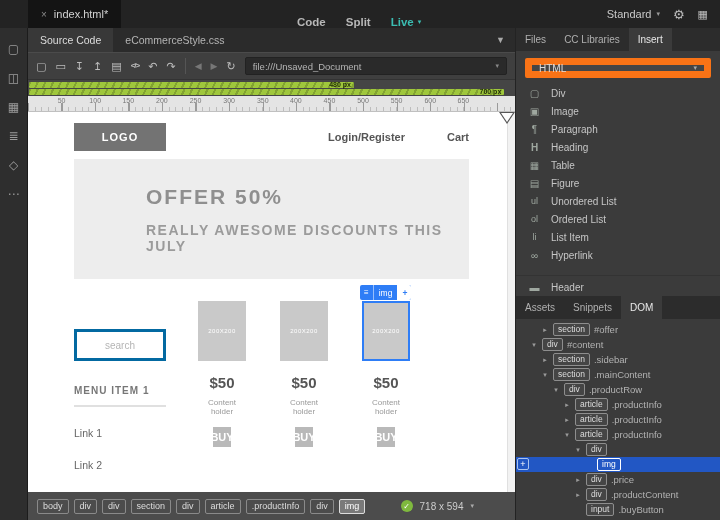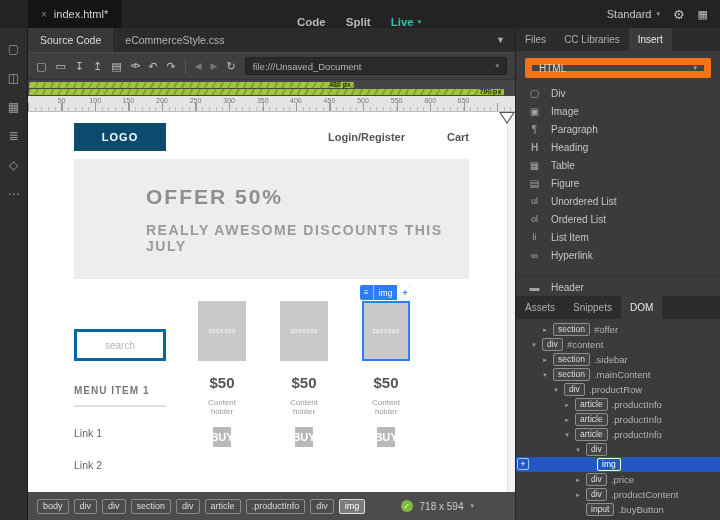--- a/index.html
+++ b/index.html
@@ -62,7 +62,7 @@
   .vmq-handle:after{content:"";position:absolute;left:-6px;top:-11px;width:0;height:0;border-left:6px solid transparent;border-right:6px solid transparent;border-top:9px solid #fdfdfd;}
 
   .pv-header{height:42px;display:flex;align-items:center;justify-content:space-between;padding:8px 46px 0 46px;}
-  .pv-logo{width:92px;height:28px;background:#0c4a6e;color:#fff;display:flex;align-items:center;justify-content:center;
+  .pv-logo{width:92px;height:28px;background:#737373;color:#fff;display:flex;align-items:center;justify-content:center;
            font-size:11px;font-weight:bold;letter-spacing:1px;}
   .pv-nav{display:flex;gap:42px;font-size:11px;font-weight:bold;color:#555;}
   .pv-hero{margin:5px 46px 16px;height:120px;background:#ededed;display:flex;flex-direction:column;justify-content:center;padding-left:72px;}

